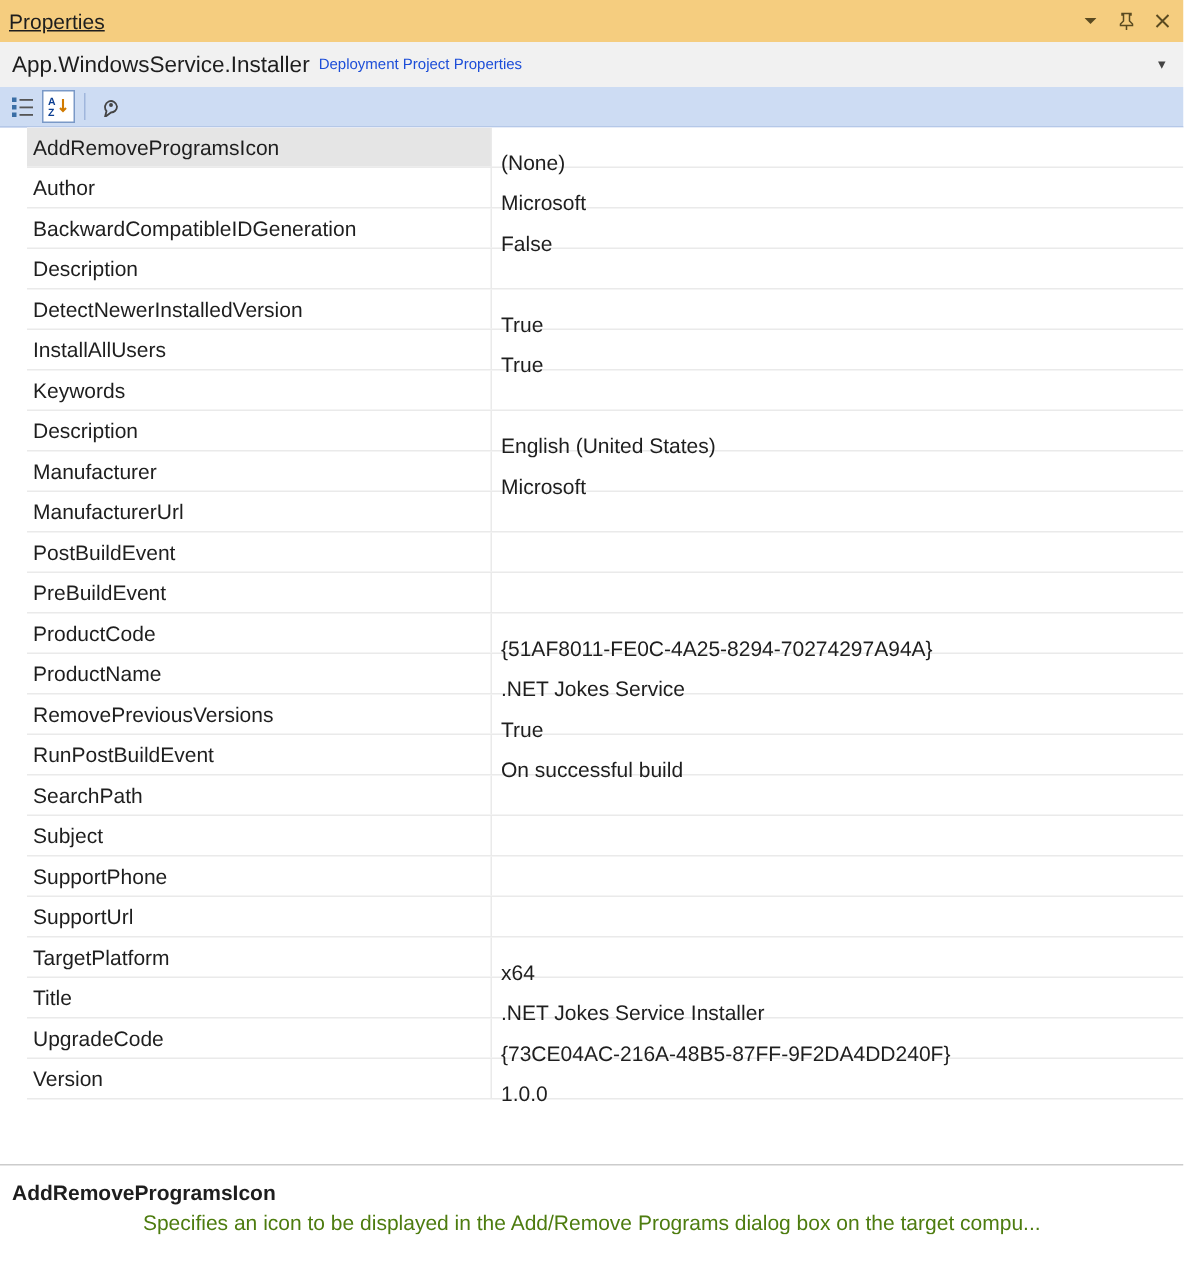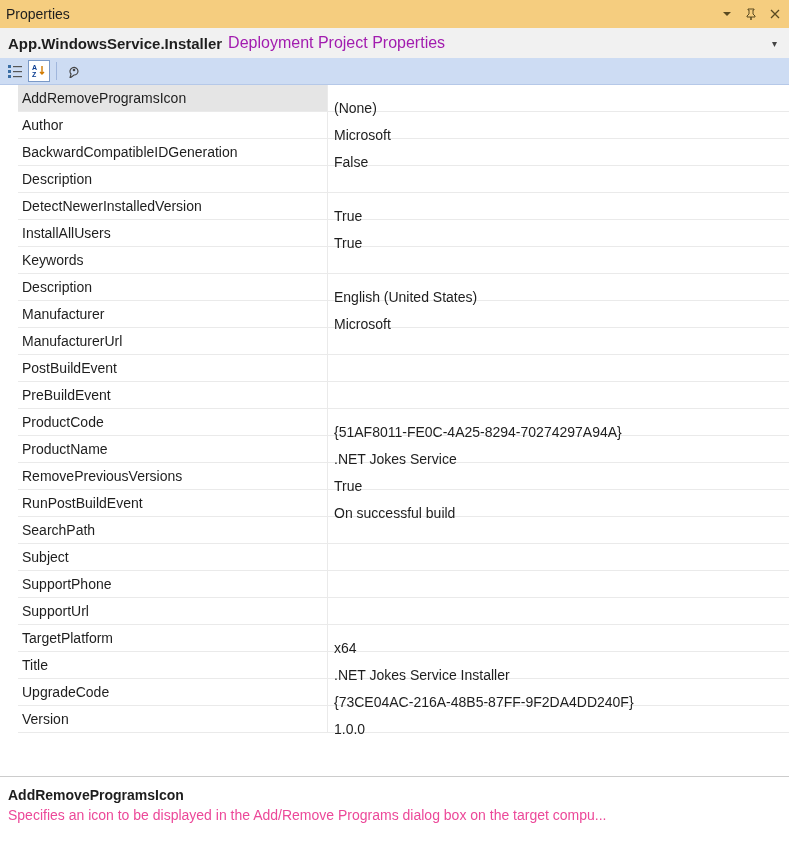--- a/index.html
+++ b/index.html
@@ -21,6 +21,7 @@
       display: flex;
       align-items: center;
       padding: 0 6px;
+      text-decoration: underline;
     }
     .title-bar-text {
       flex: 1;

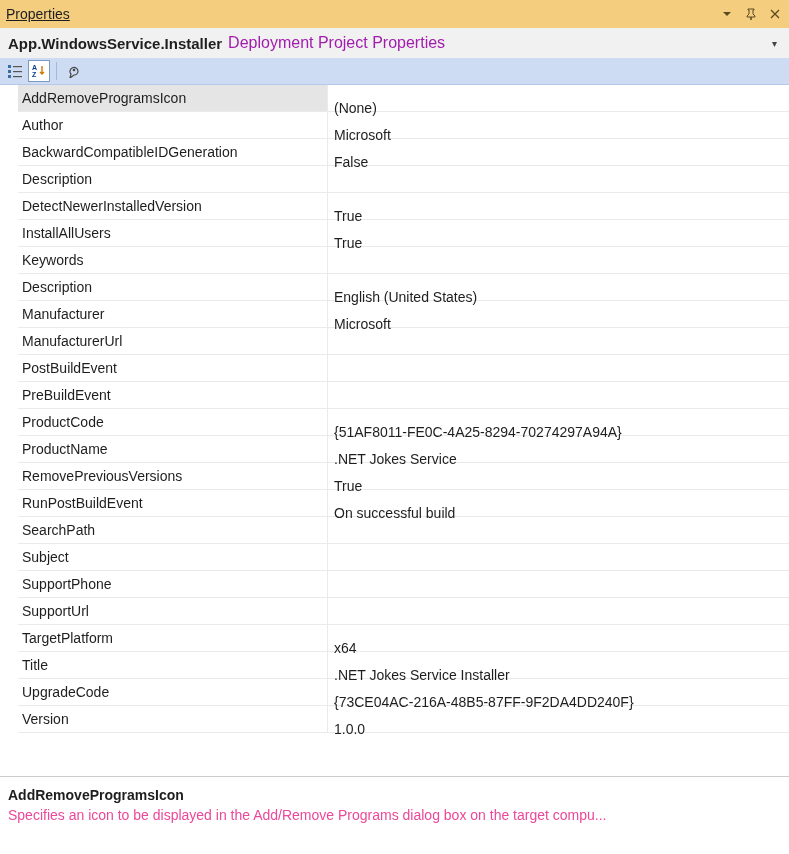--- a/index.html
+++ b/index.html
@@ -50,7 +50,7 @@
       height: 30px;
     }
     .header-title {
-      font-weight: 700;
+      font-weight: 400;
       font-size: 15px;
       margin-right: 6px;
     }

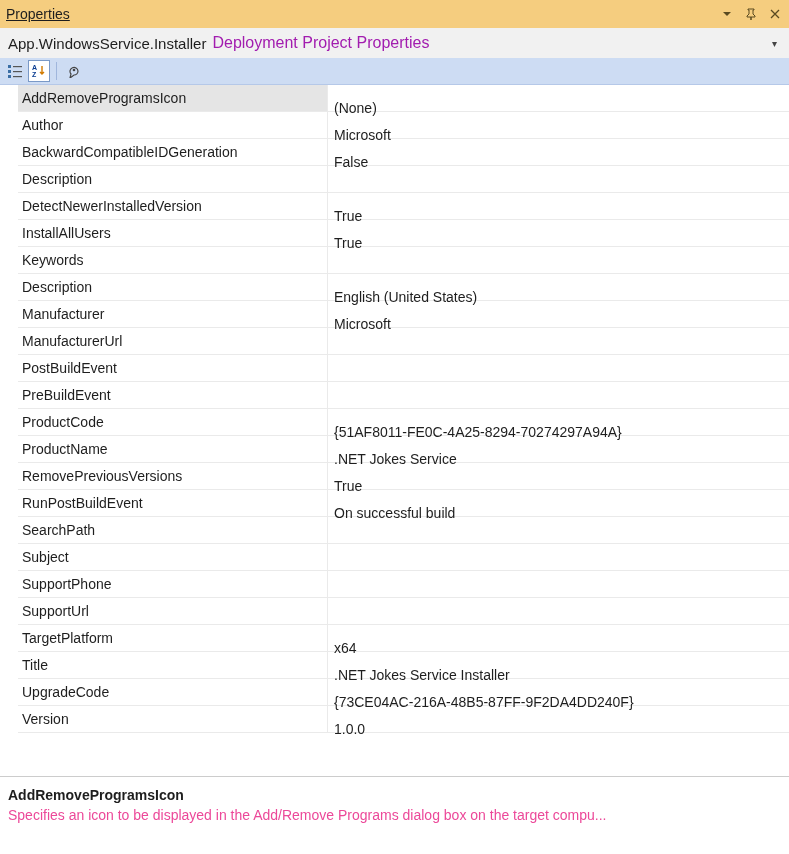--- a/index.html
+++ b/index.html
@@ -55,8 +55,8 @@
       margin-right: 6px;
     }
     .header-subtitle {
-      color: #a21caf;
-      font-size: 16px;
+      color: #1d4ed8;
+      font-size: 10px;
     }
     .header-dropdown {
       margin-left: auto;

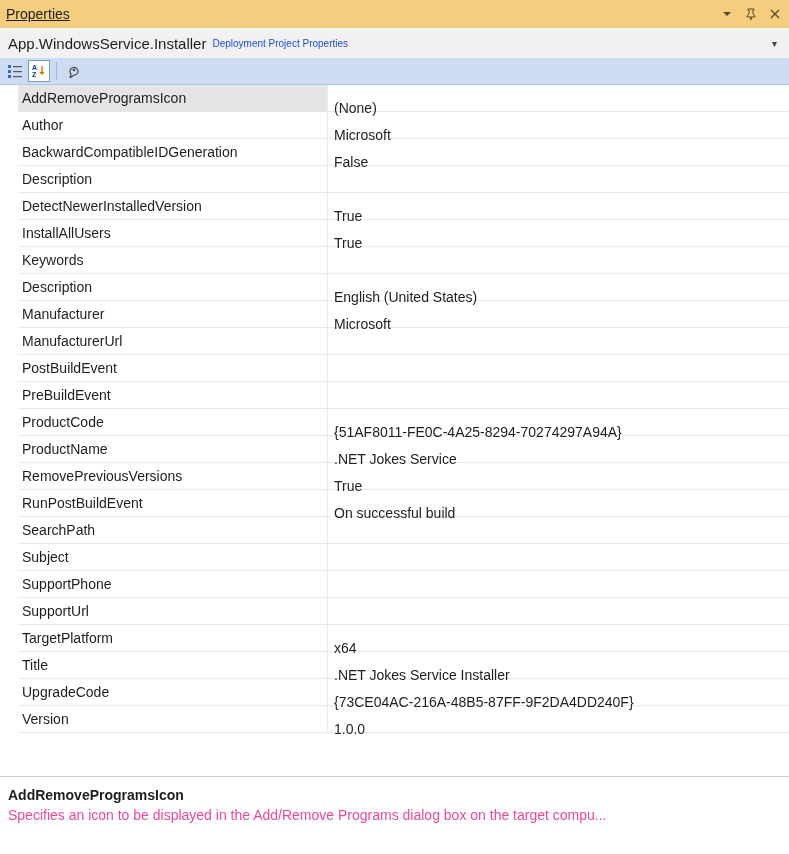--- a/index.html
+++ b/index.html
@@ -142,10 +142,11 @@
       margin-bottom: 4px;
     }
     .desc-text {
-      color: #ec4899;
+      color: #4d7c0f;
       white-space: nowrap;
       overflow: hidden;
       text-overflow: ellipsis;
+      text-align: center;
     }
   </style>
 </head>

